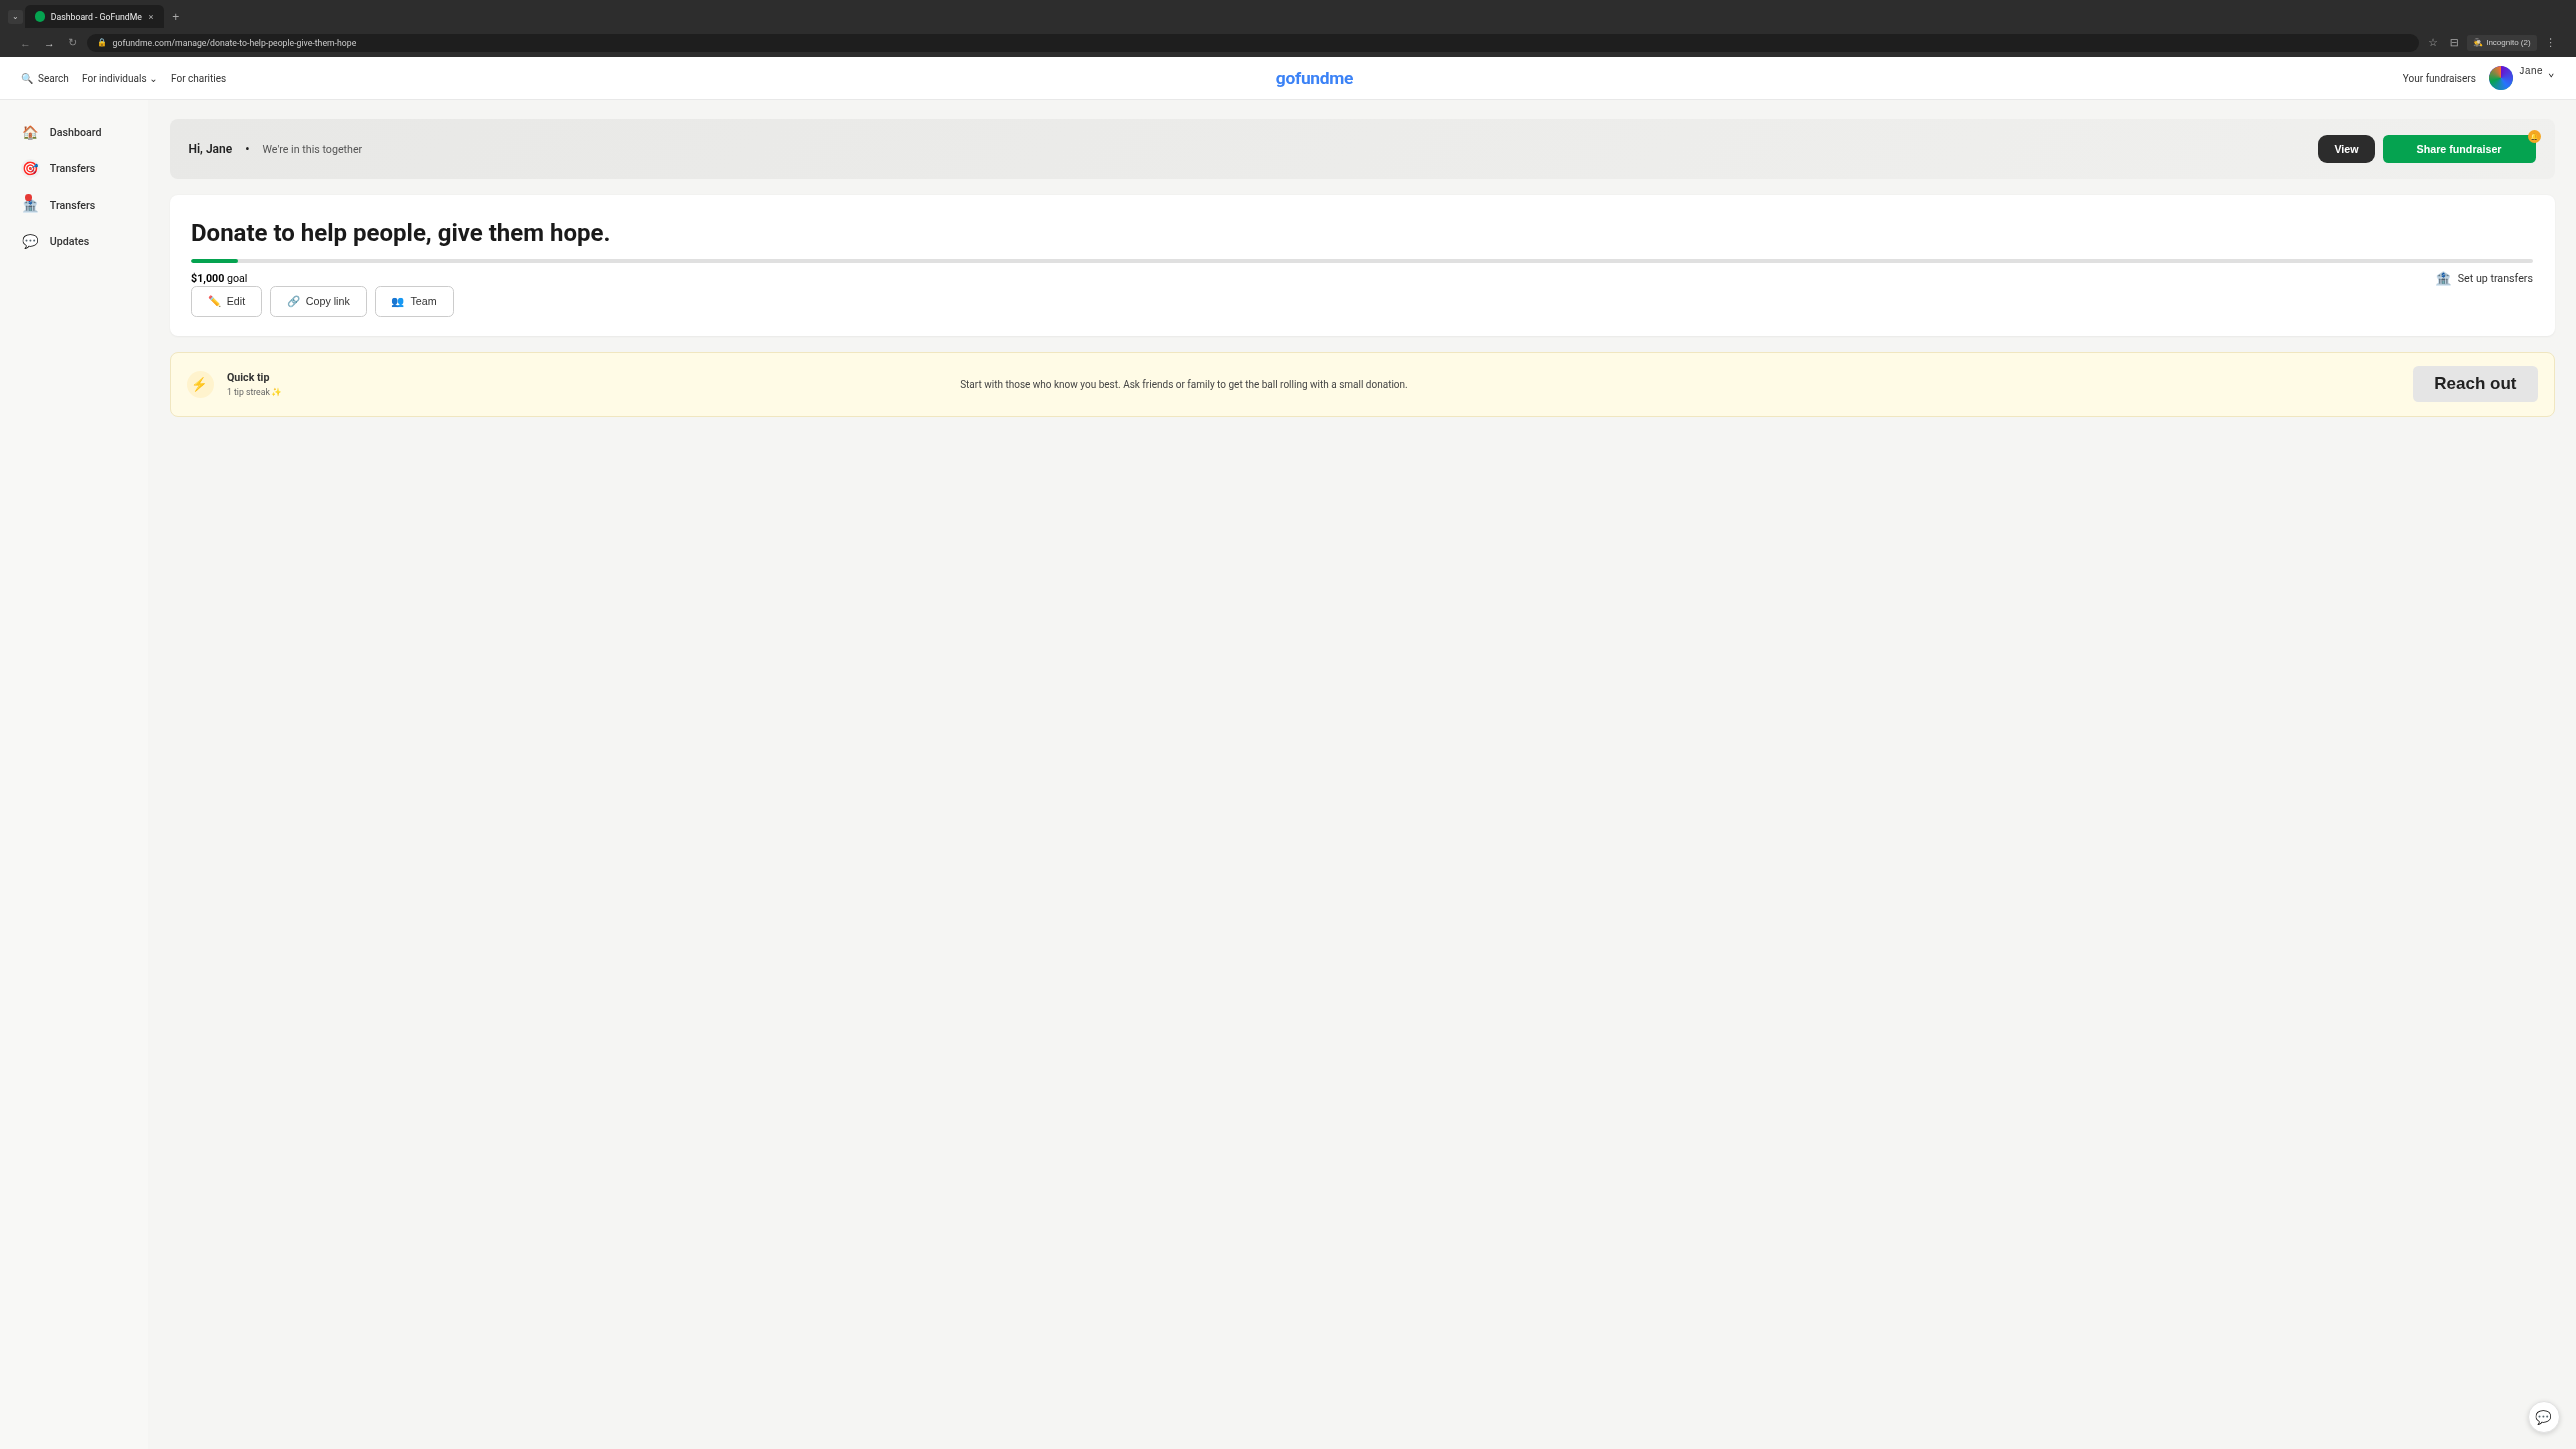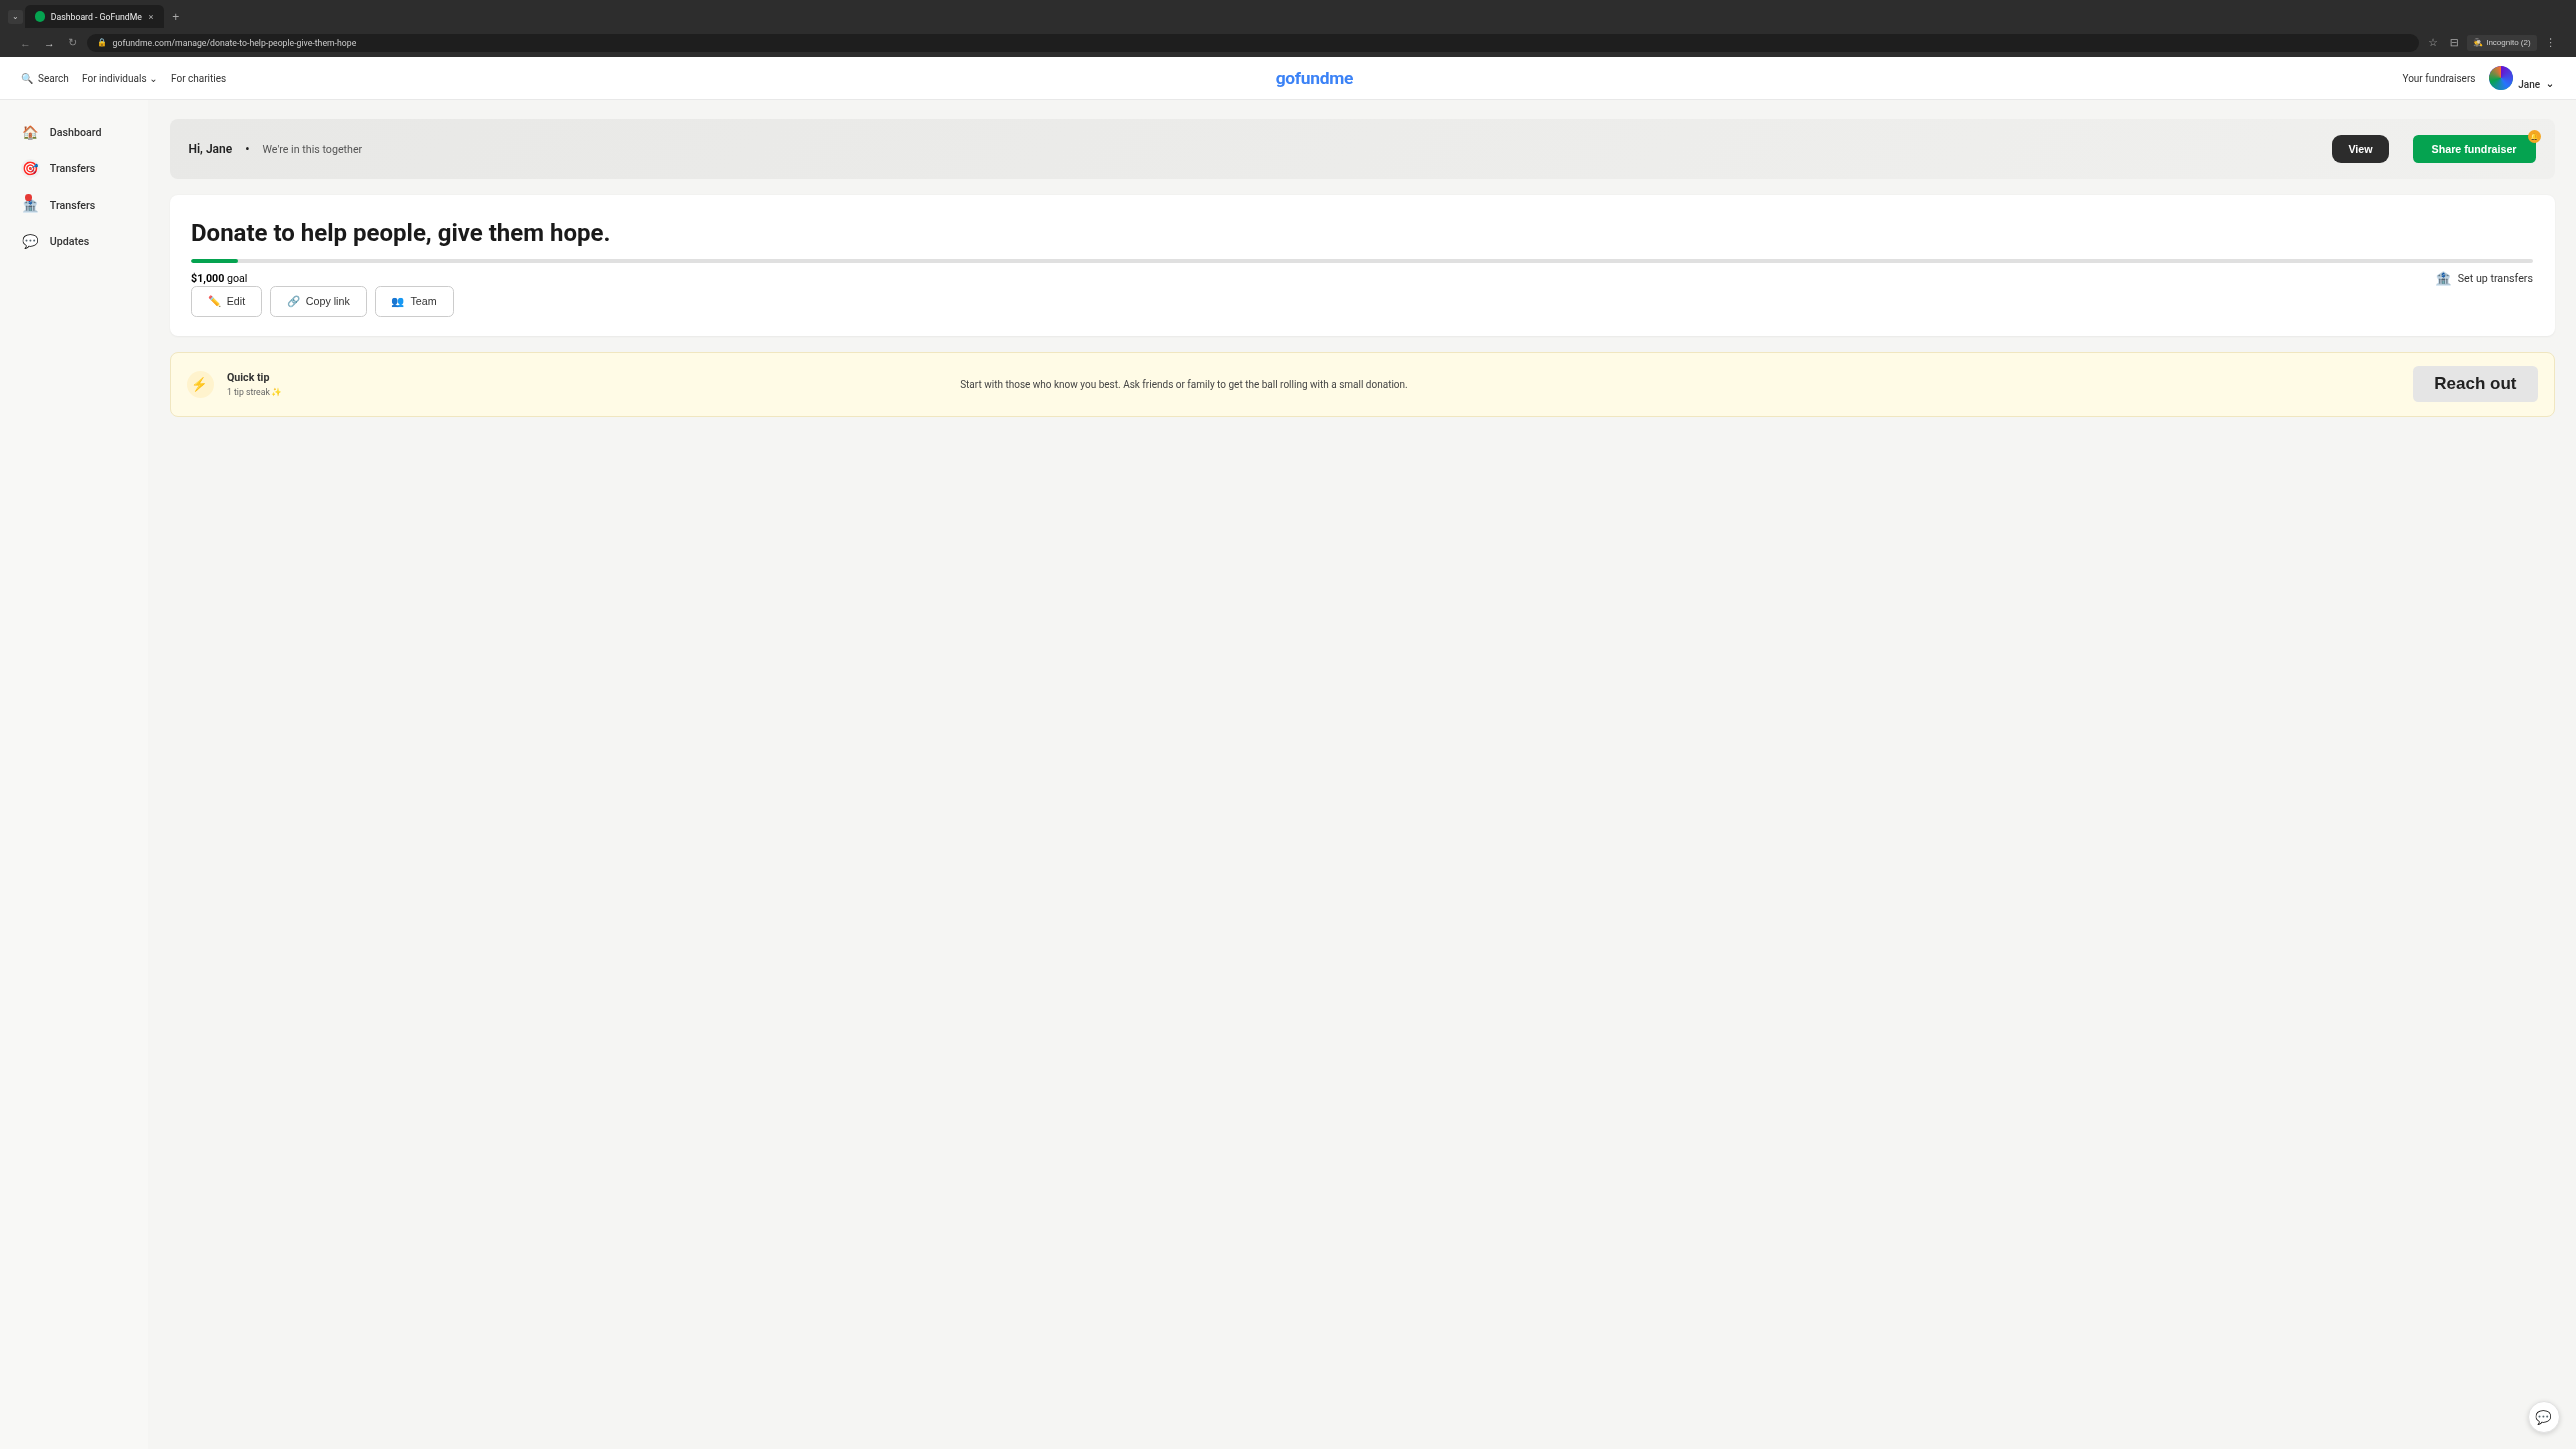--- a/index.html
+++ b/index.html
@@ -220,9 +220,10 @@
 
     .user-menu {
       display: flex;
-      align-items: flex-end;
+      align-items: flex-start;
       gap: 5.4px;
       cursor: pointer;
+      font-family: Liberation Mono, monospace;
     }
 
     .user-avatar {

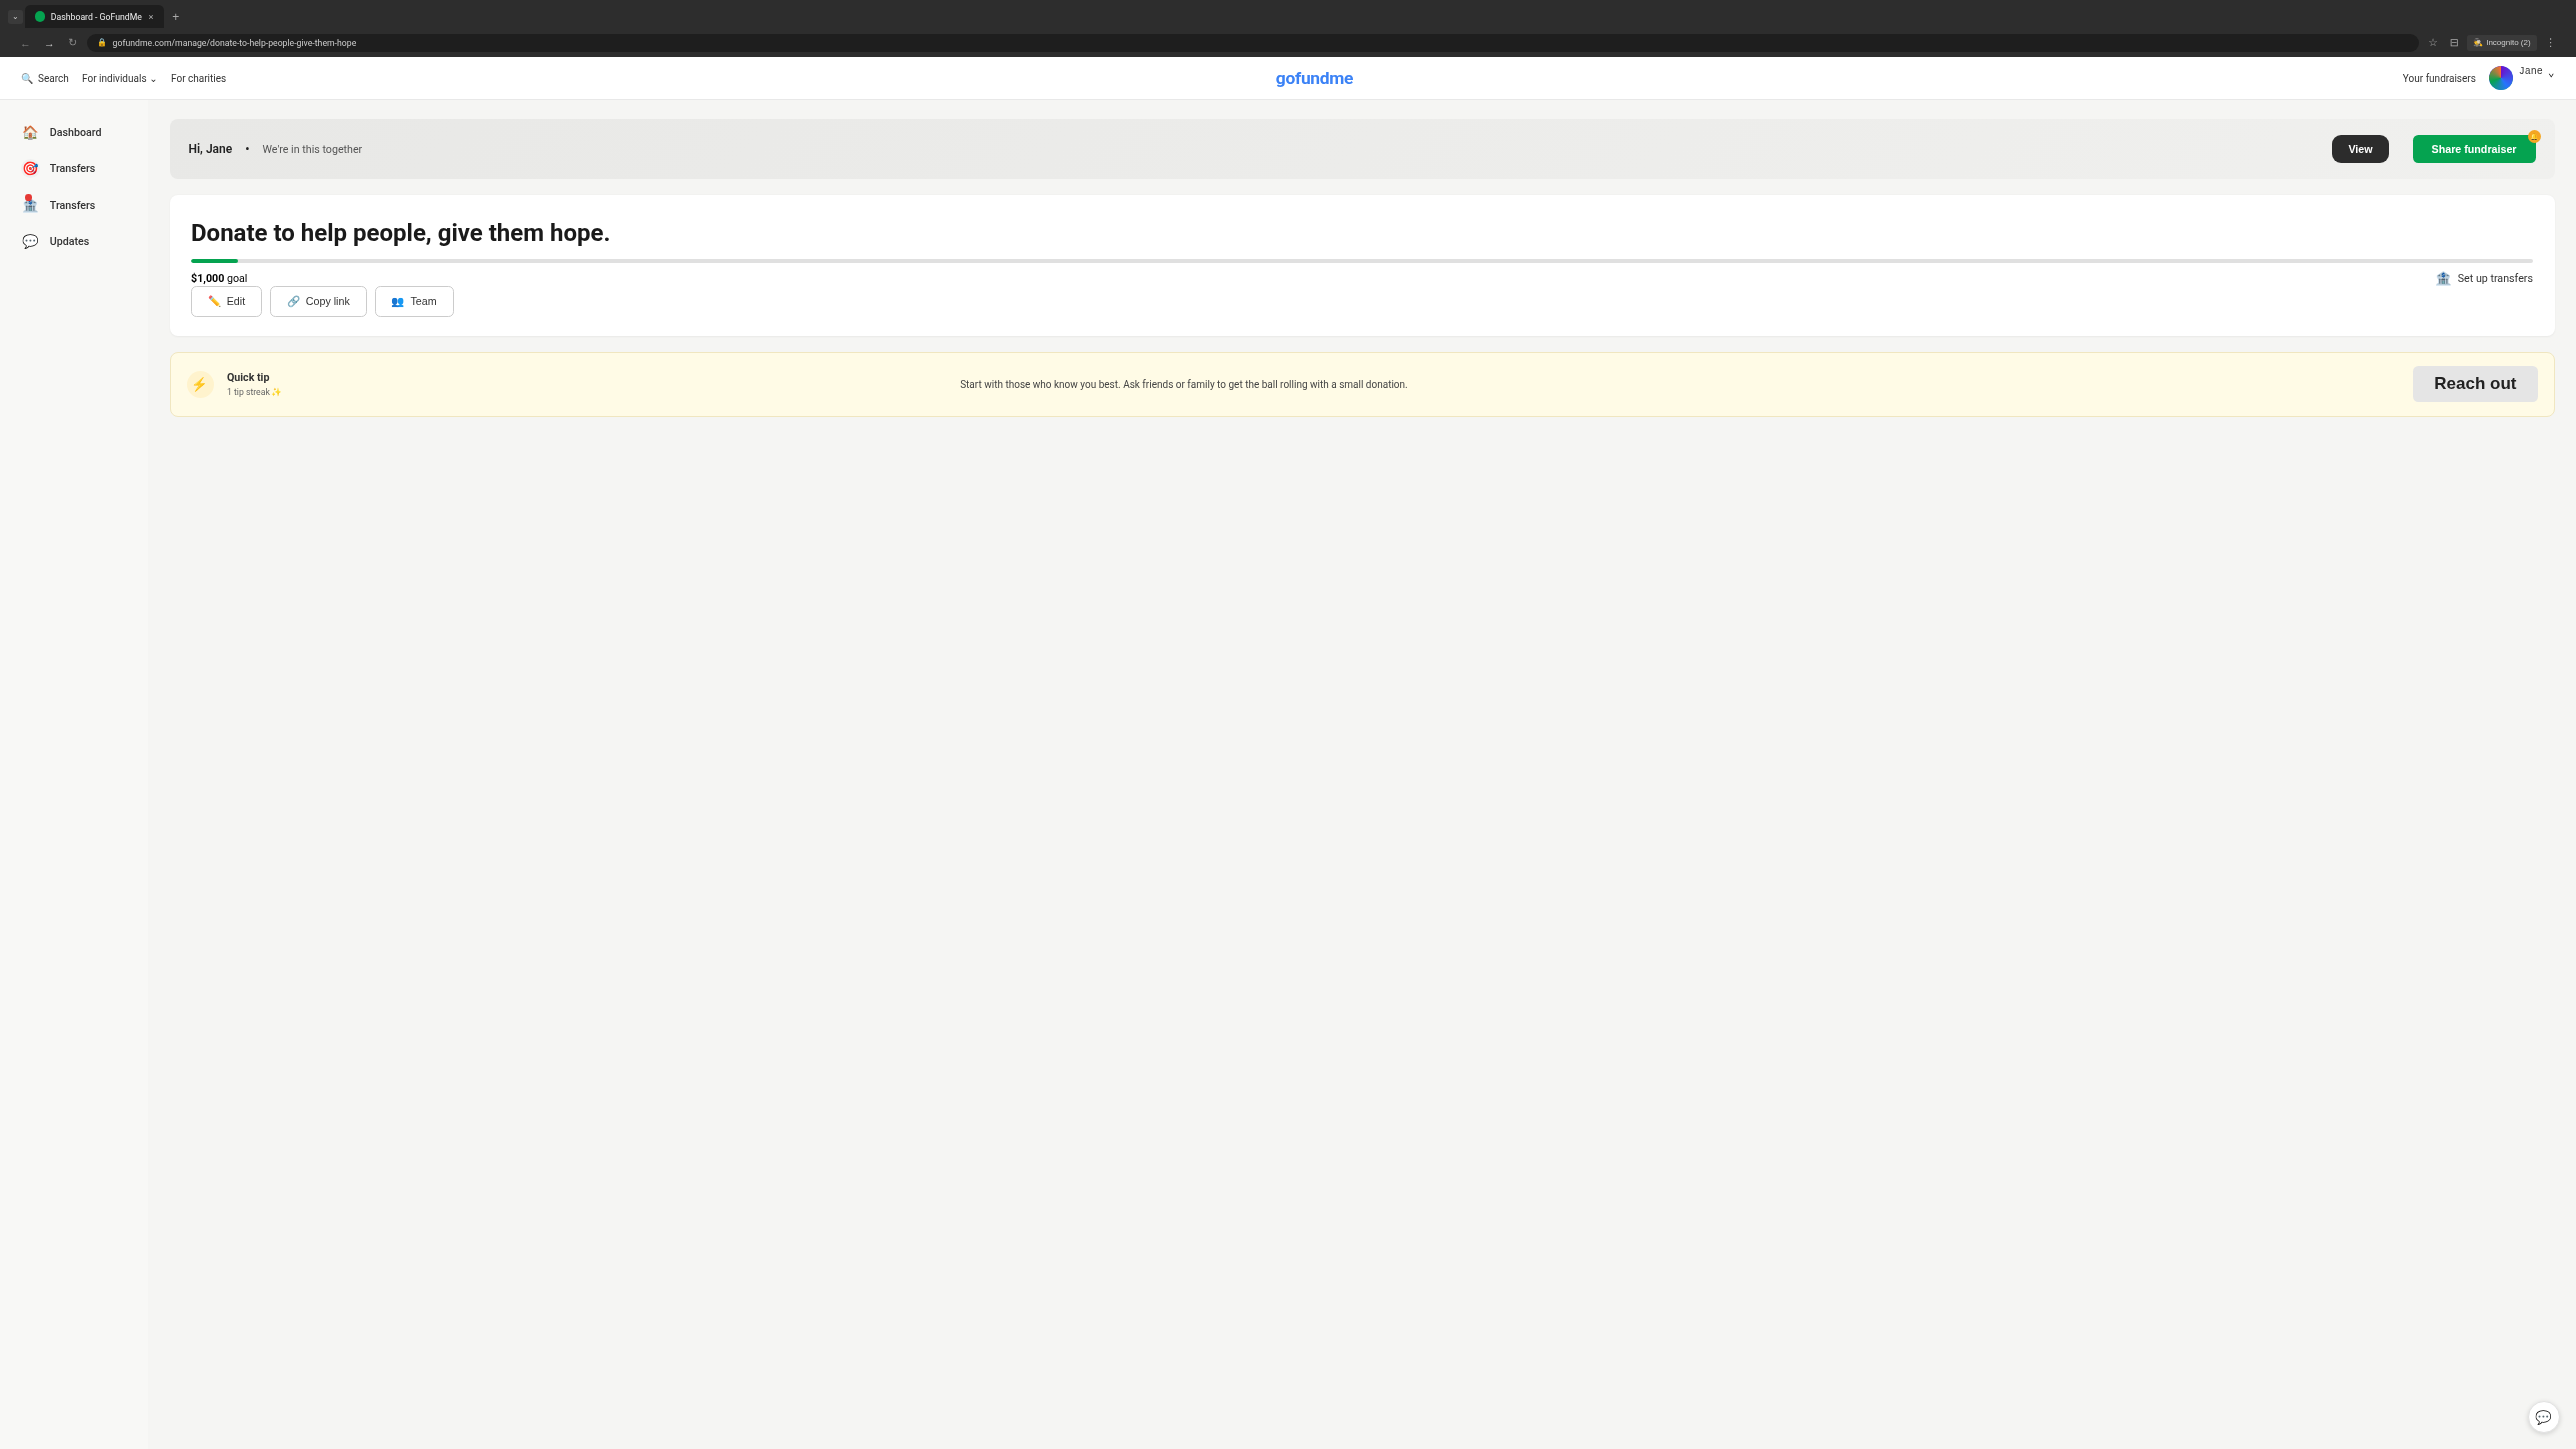--- a/index.html
+++ b/index.html
@@ -365,12 +365,11 @@
       color: white;
       border: none;
       border-radius: 5.4px;
-      padding: 8px 19px;
+      padding: 8px 34px;
       font-size: 10.7px;
       font-weight: 600;
       cursor: pointer;
       position: relative;
-      margin-left: 16px;
     }
 
     .share-badge {

